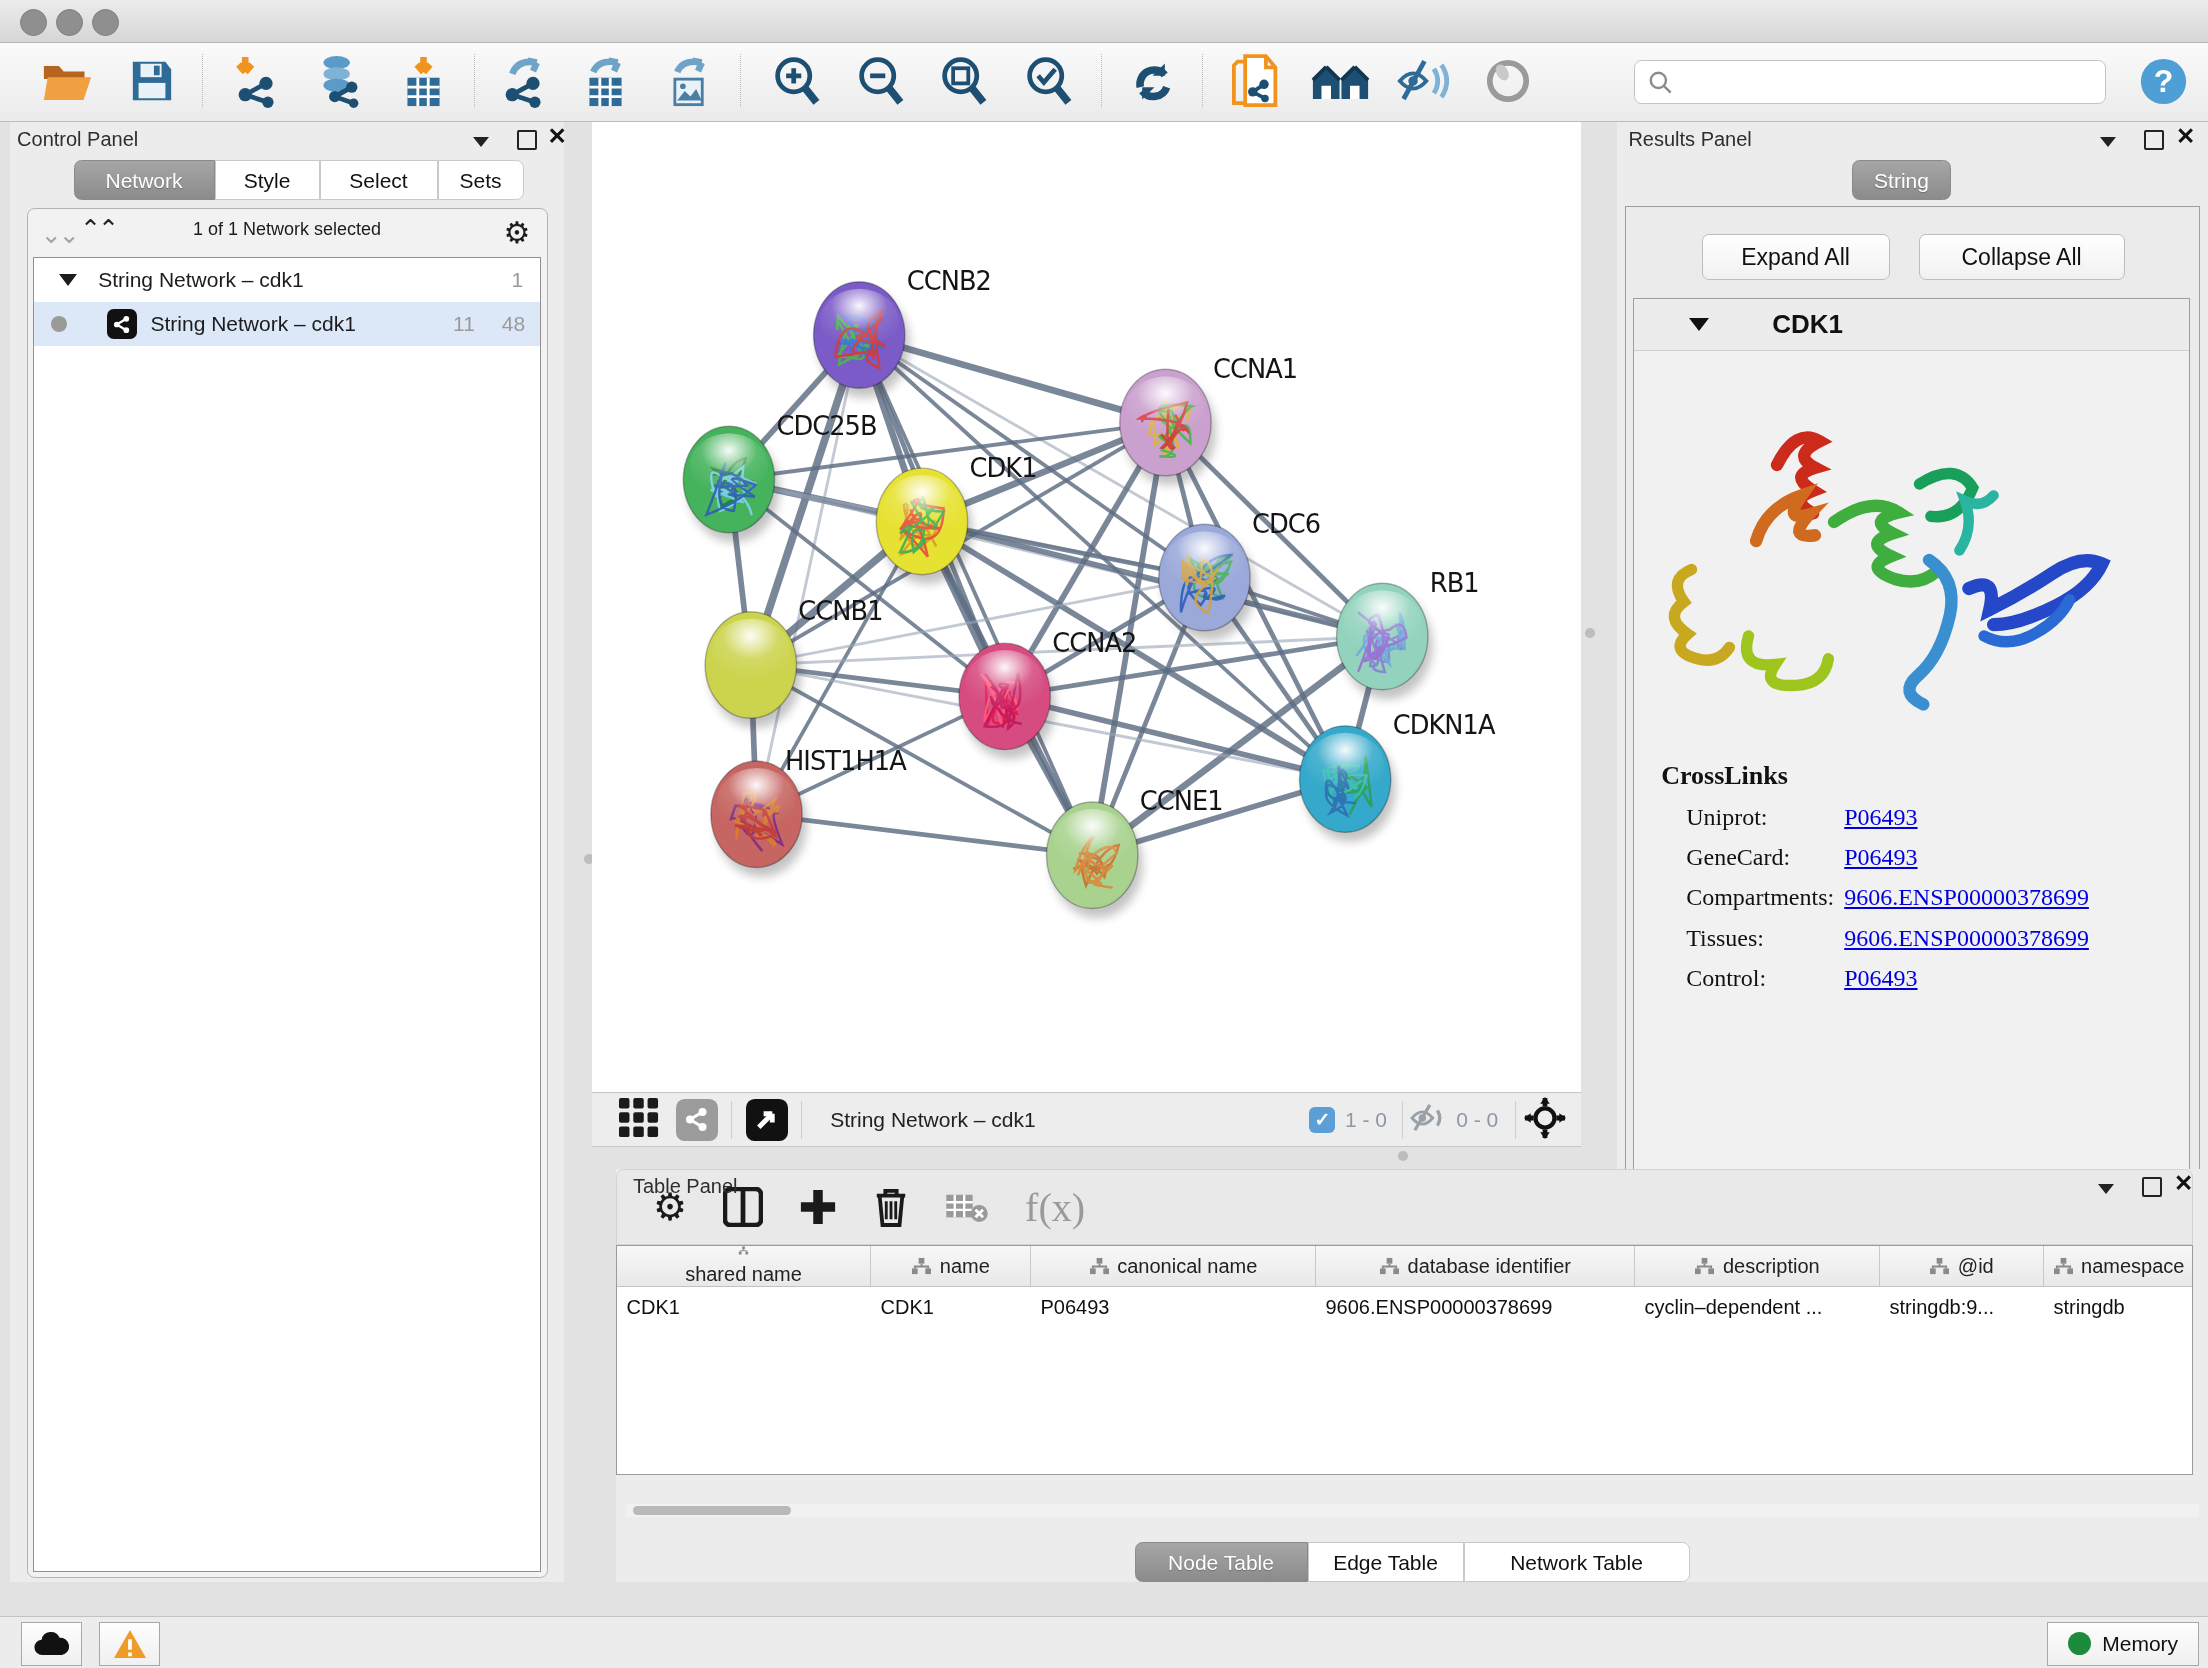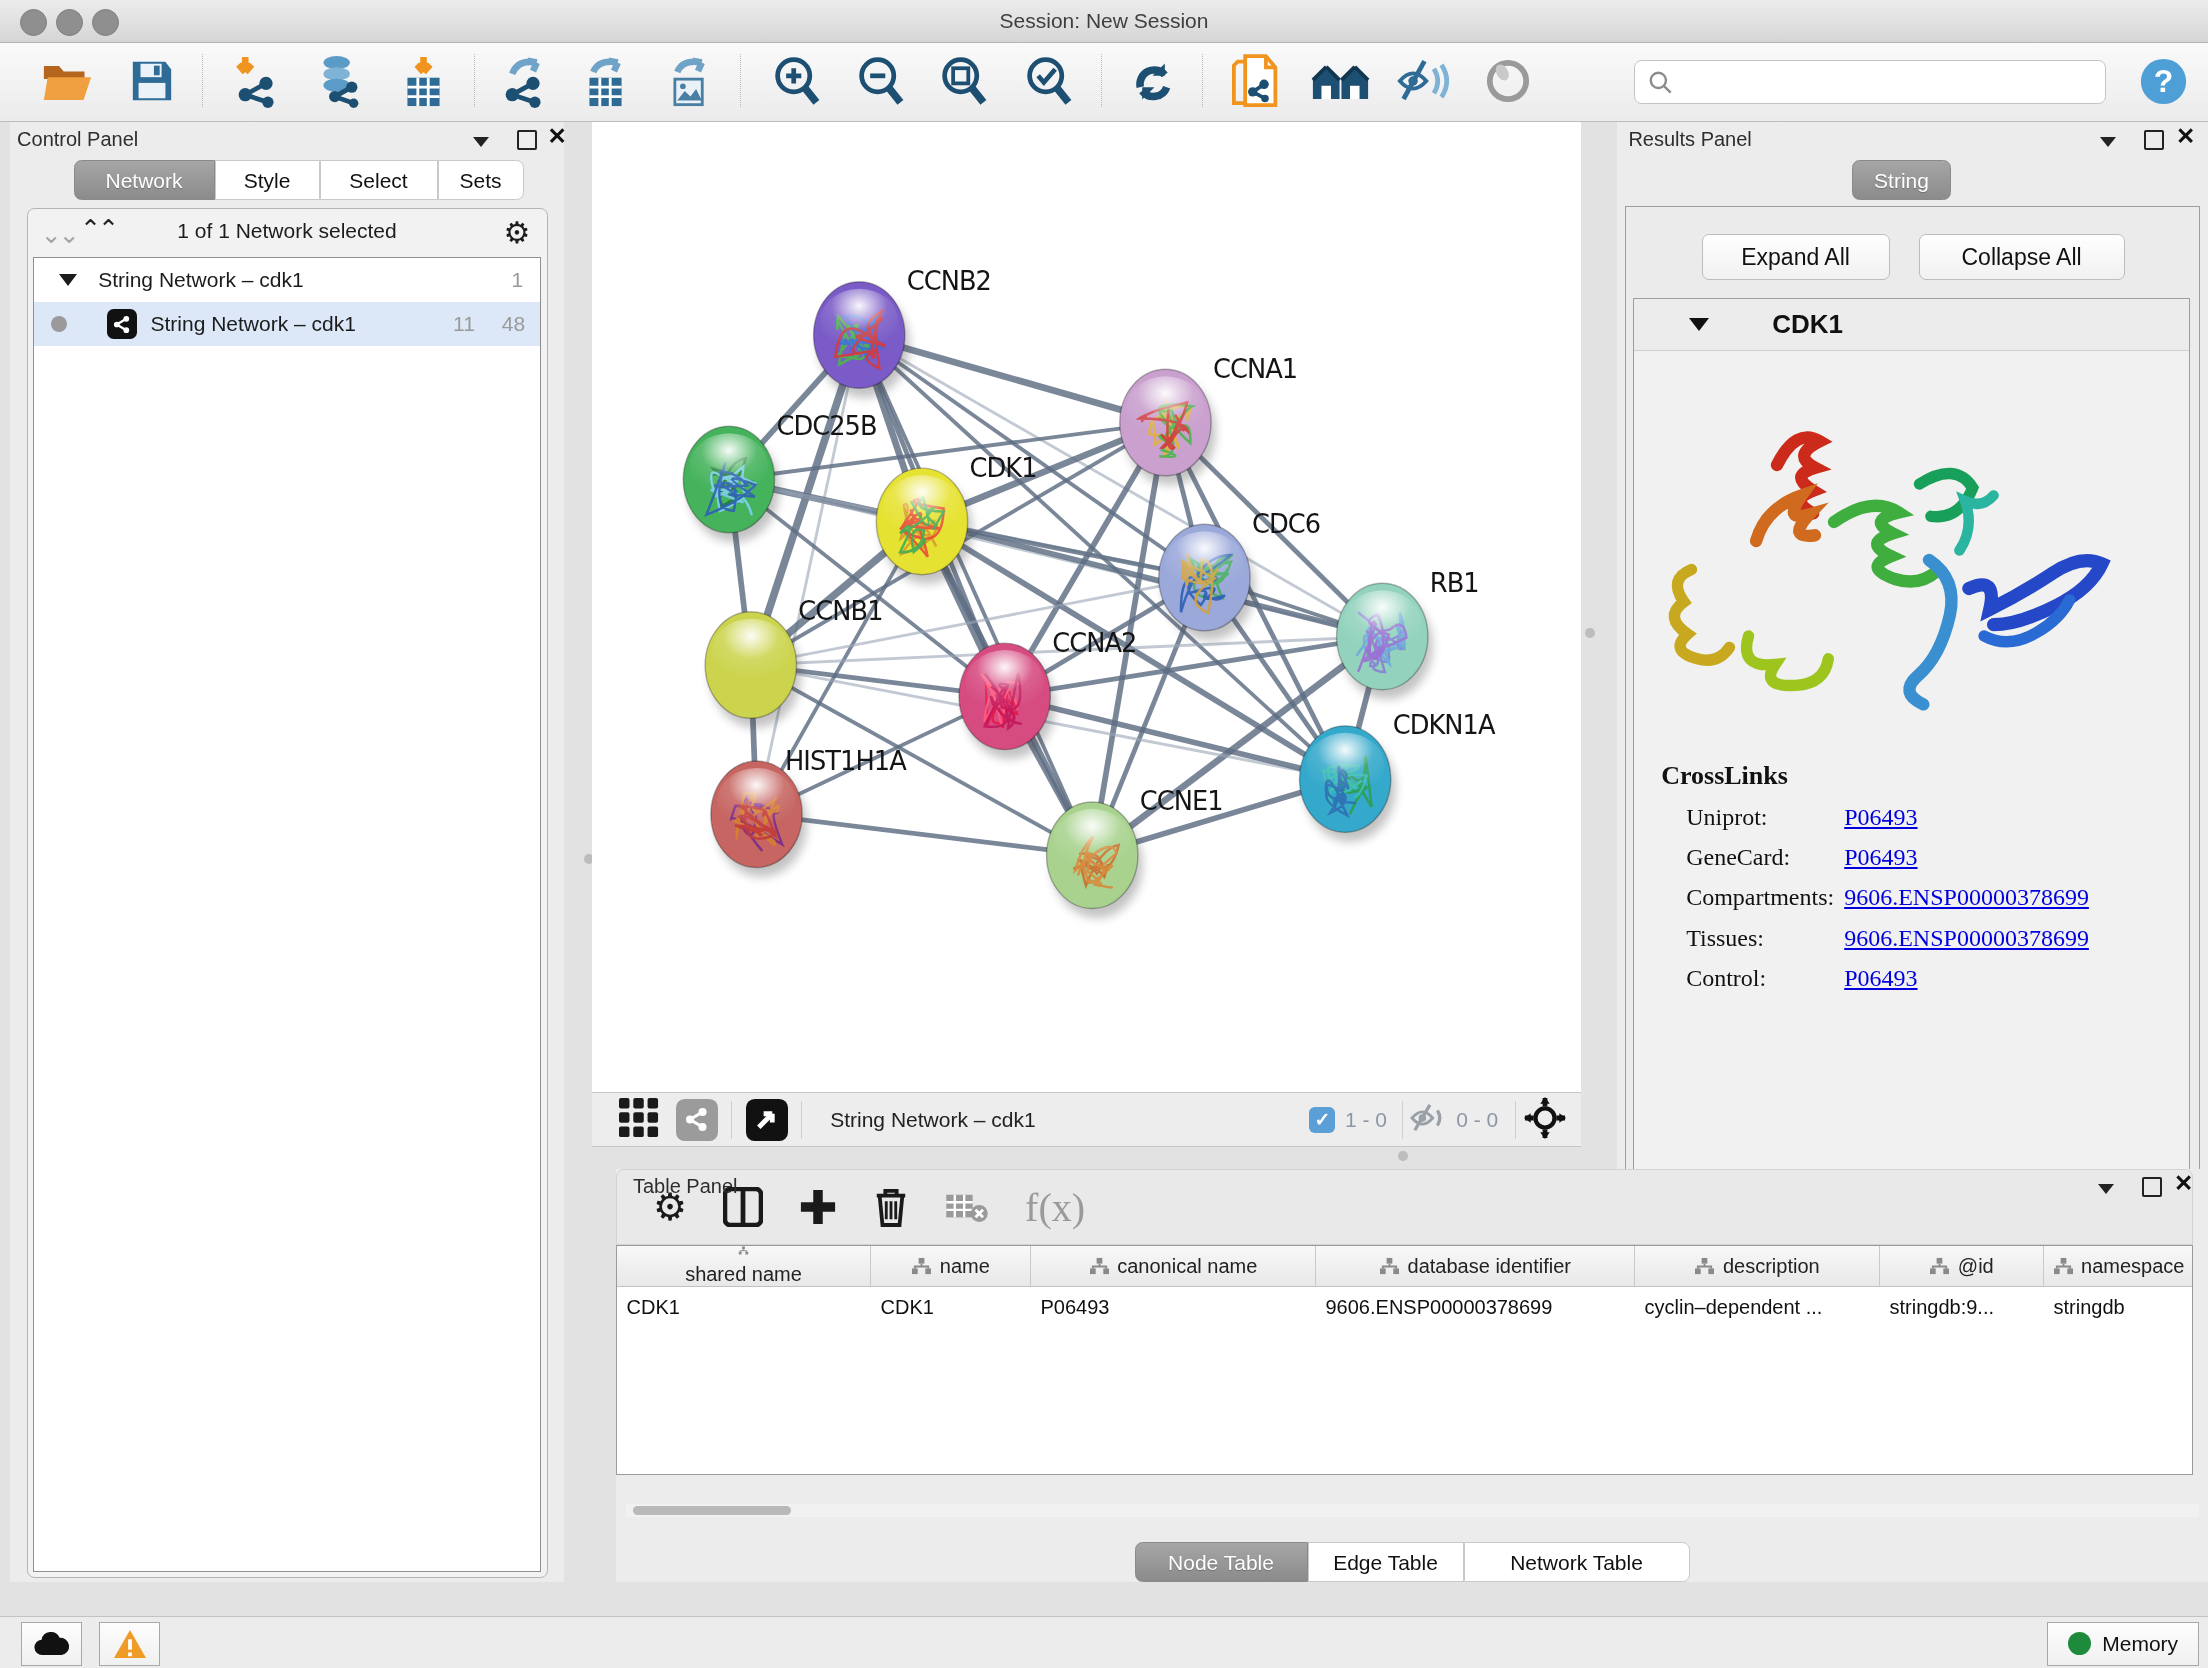--- a/index.html
+++ b/index.html
@@ -72,7 +72,6 @@
   <div class="traffic abs" style="left:20px"></div>
   <div class="traffic abs" style="left:56px"></div>
   <div class="traffic abs" style="left:92px"></div>
-  <div id="win-title" class="abs">Session: New Session</div>
 </div>
 
 <div id="toolbar" class="abs">

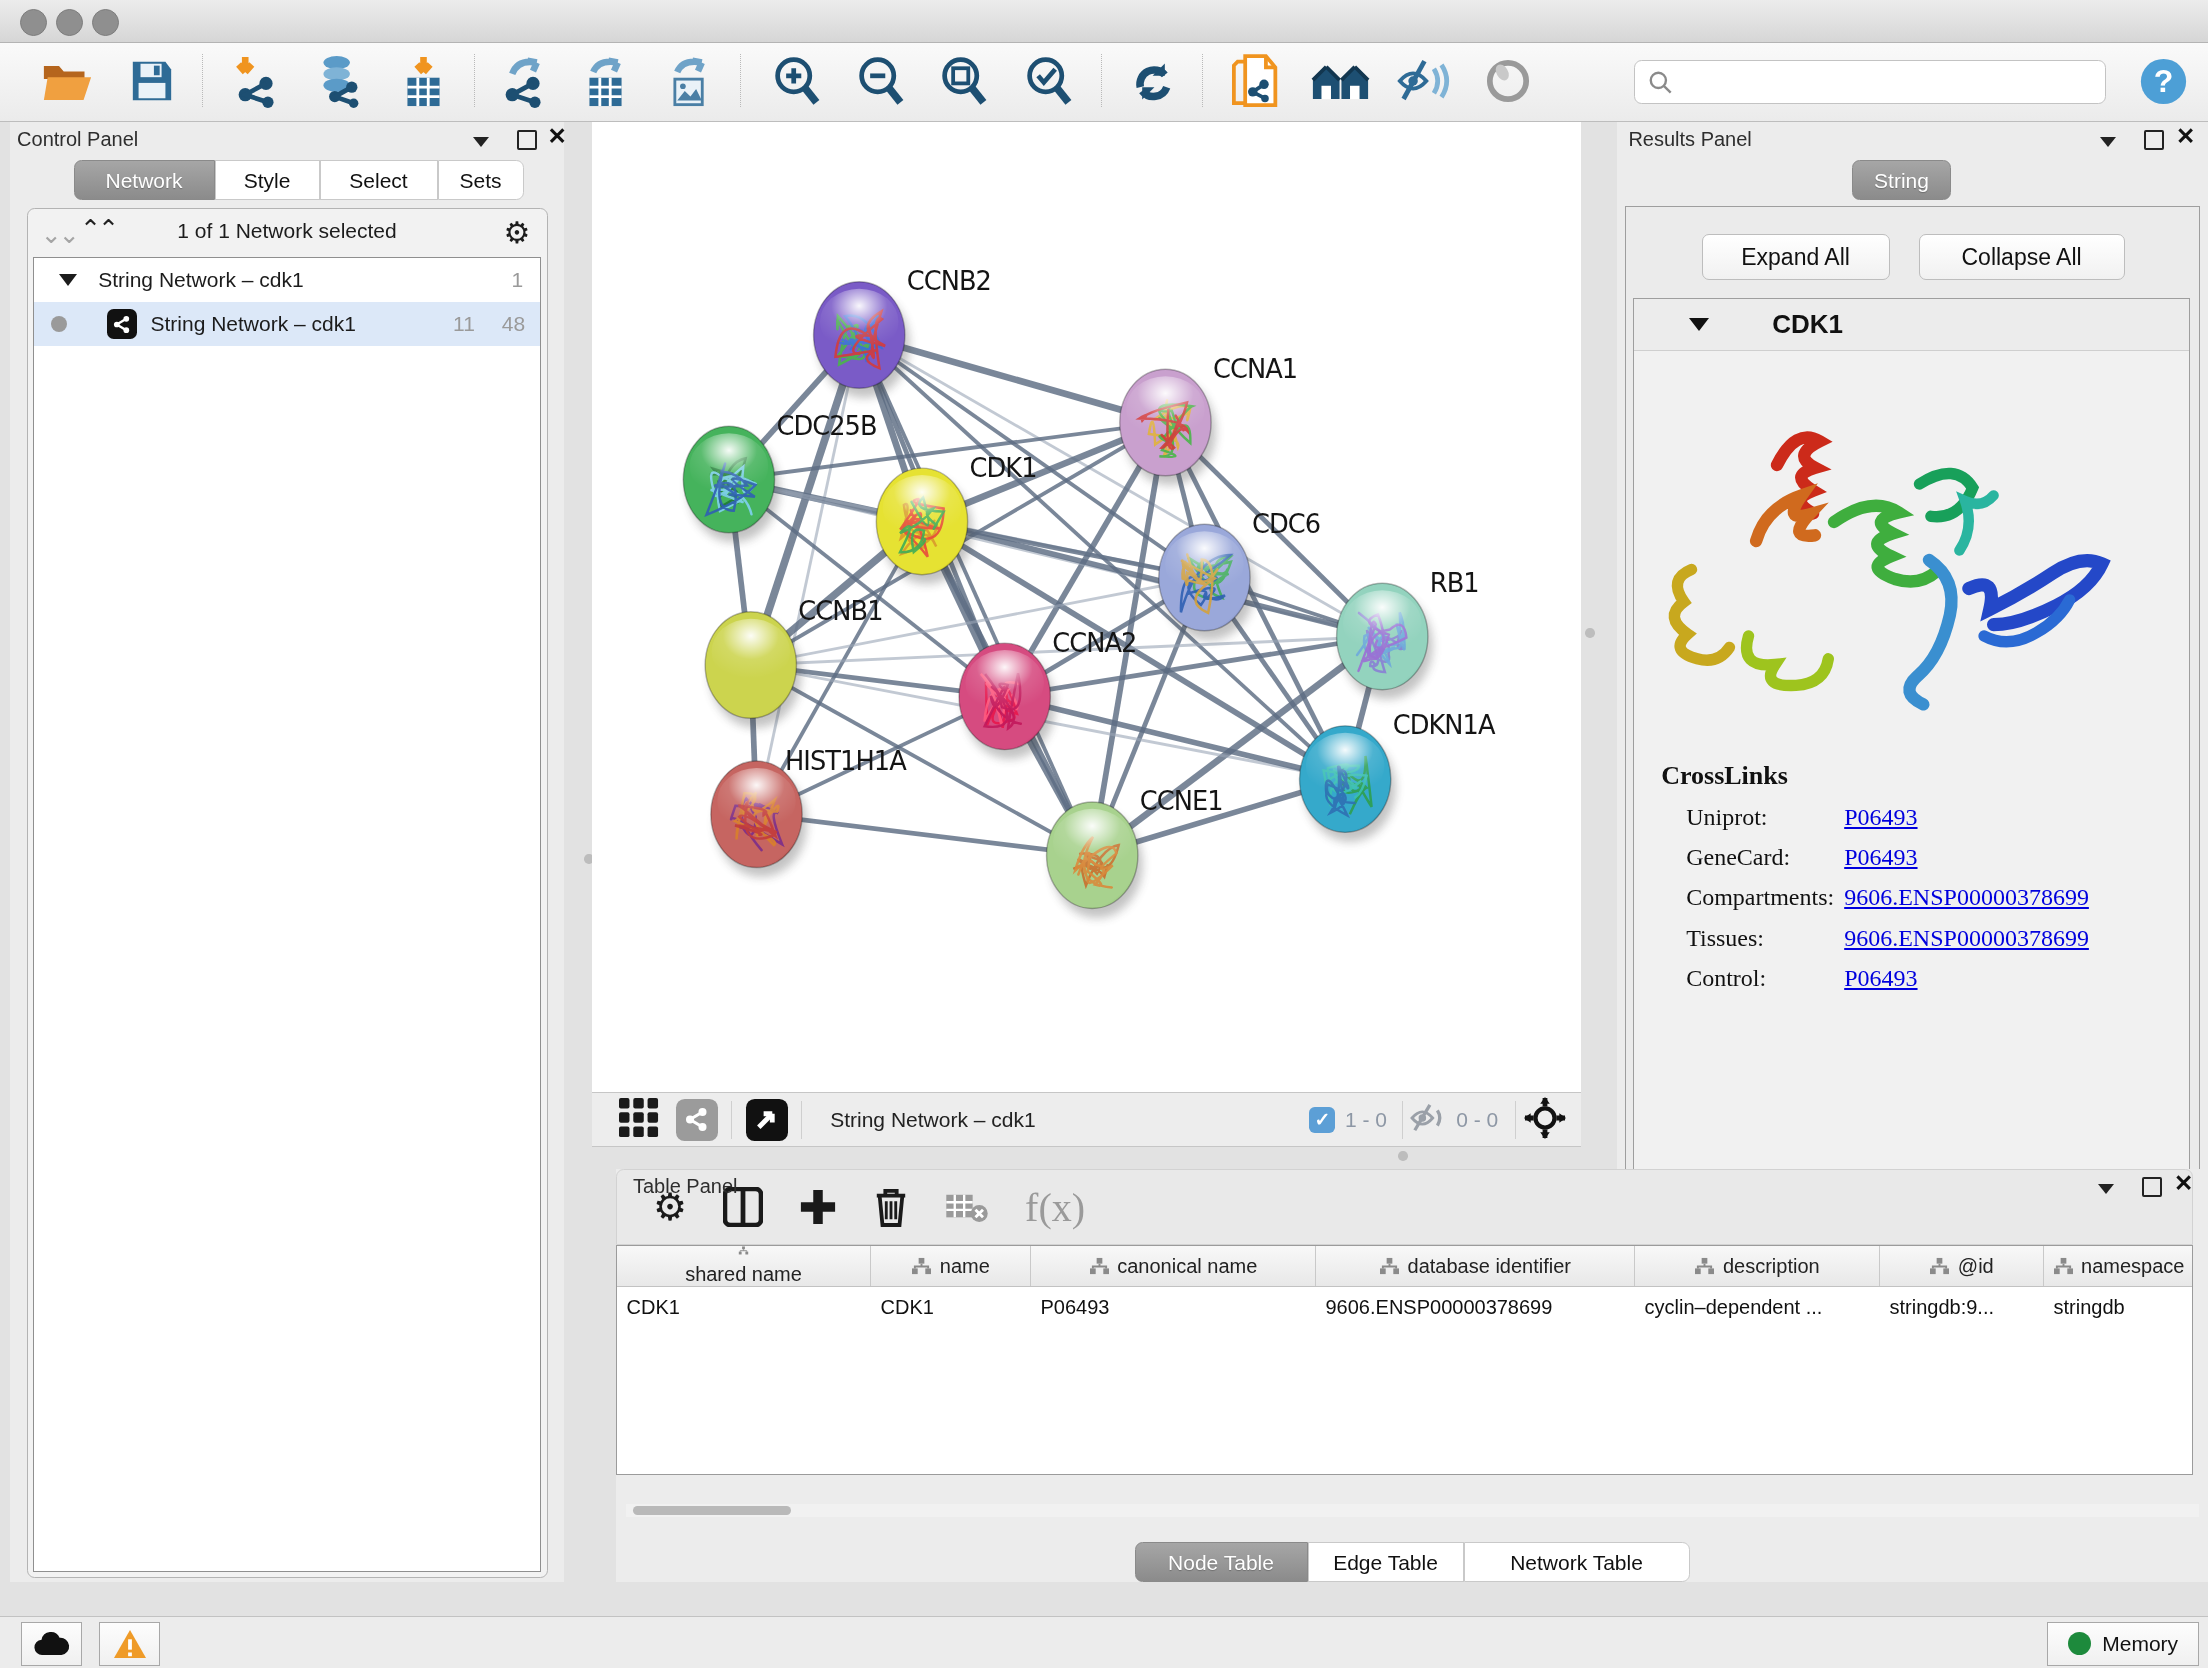--- a/index.html
+++ b/index.html
@@ -242,7 +242,7 @@
   <div id="cp-inner" class="abs">
     <div class="abs" style="left:13.3px;top:11.4px;color:#a5a5a5;font-size:25px;letter-spacing:-2.9px">⌄⌄</div>
     <div class="abs" style="left:55px;top:3.8px;color:#222;font-size:25px;letter-spacing:-2.9px;transform:rotate(180deg)">⌄⌄</div>
-    <div class="abs" style="left:0;width:100%;top:9.5px;text-align:center;font-size:21px;color:#1c1c1c">1 of 1 Network selected</div>
+    <div class="abs" style="left:0;width:100%;top:9.5px;text-align:center;font-size:18px;color:#1c1c1c">1 of 1 Network selected</div>
     <div class="abs" style="left:476px;top:5.7px;font-size:30px;color:#1c1c1c">⚙</div>
     <div id="cp-tree" class="abs">
       <div class="tree-row">

